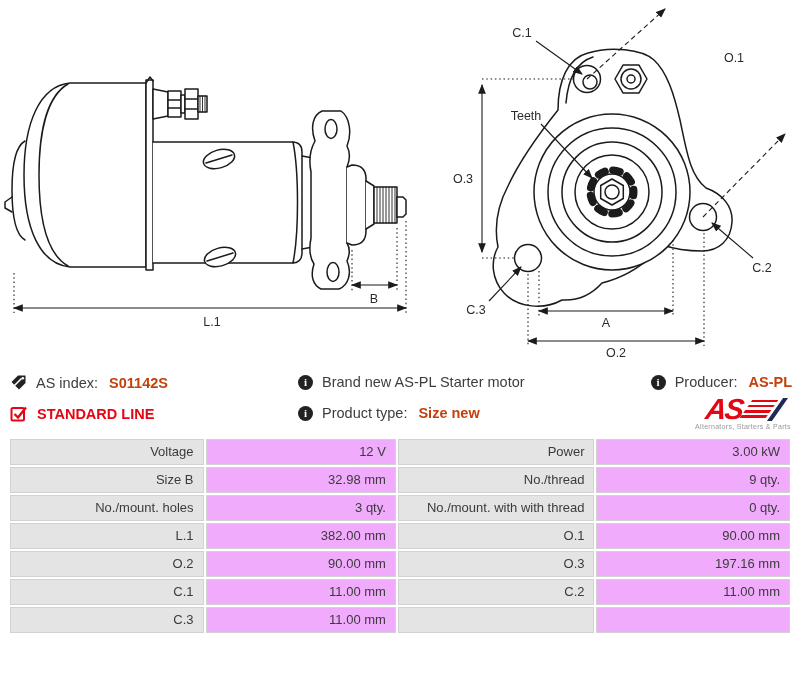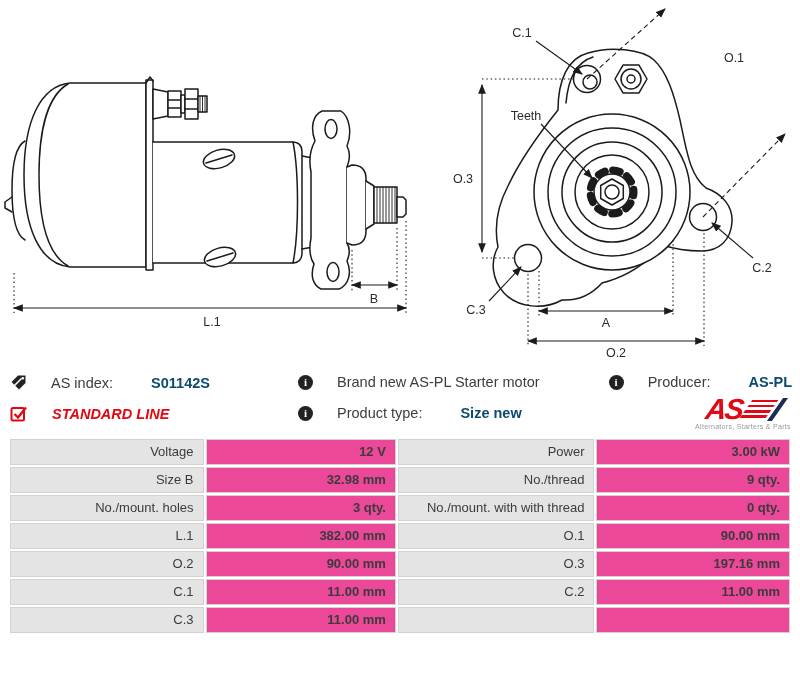--- a/index.html
+++ b/index.html
@@ -12,7 +12,7 @@
   #front-view { left:440px; top:0; }
   svg.drawing text { font-family:"Liberation Sans", sans-serif; font-size:12.5px; fill:#2b2b2b; }
 
-  .info-item { position:absolute; display:flex; align-items:center; gap:24px; font-size:14.5px; color:#3d3d3d; white-space:nowrap; }
+  .info-item { position:absolute; display:flex; align-items:center; gap:9px; font-size:14.5px; color:#3d3d3d; white-space:nowrap; }
   .info-item .b { font-weight:bold; color:#0c4a6e; margin-left:14px; }
   #as-index { left:10px; top:374px; }
   #std-line { left:10px; top:405px; }

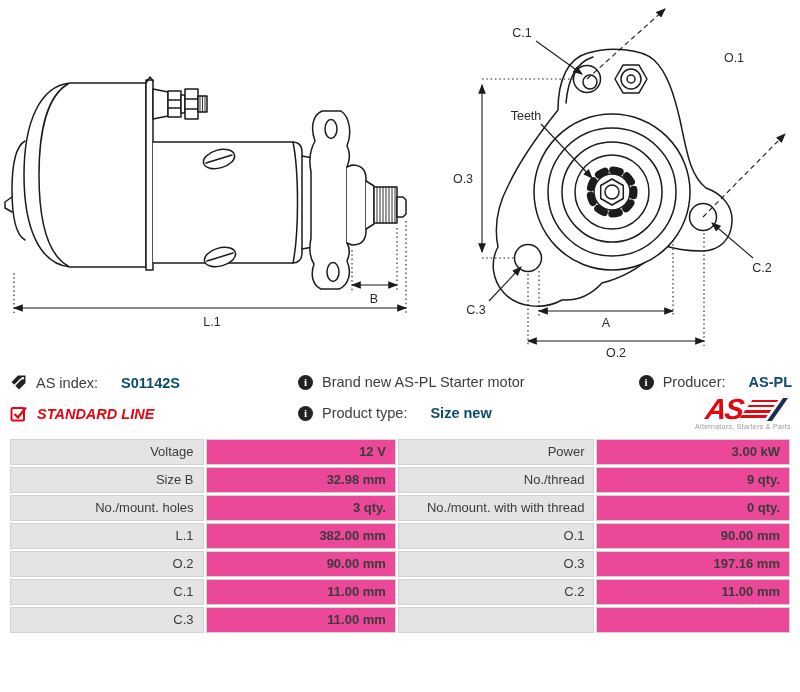--- a/index.html
+++ b/index.html
@@ -13,7 +13,7 @@
   svg.drawing text { font-family:"Liberation Sans", sans-serif; font-size:12.5px; fill:#2b2b2b; }
 
   .info-item { position:absolute; display:flex; align-items:center; gap:9px; font-size:14.5px; color:#3d3d3d; white-space:nowrap; }
-  .info-item .b { font-weight:bold; color:#0c4a6e; margin-left:14px; }
+  .info-item .b { font-weight:bold; color:#c2410c; margin-left:2px; }
   #as-index { left:10px; top:374px; }
   #std-line { left:10px; top:405px; }
   #desc     { left:298px; top:374px; }

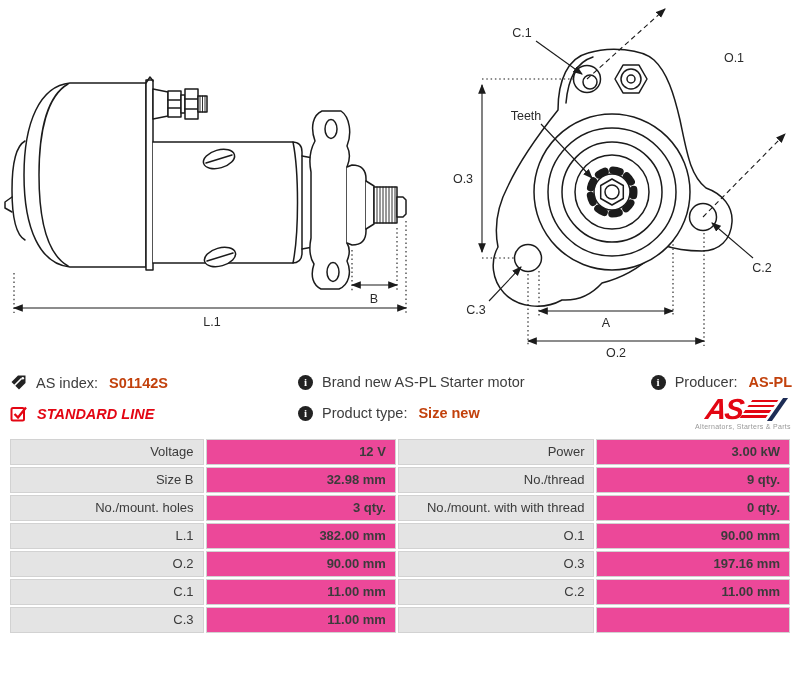--- a/index.html
+++ b/index.html
@@ -19,7 +19,7 @@
   #desc     { left:298px; top:374px; }
   #ptype    { left:298px; top:405px; }
   #producer { right:8px; top:374px; }
-  .red-text { color:#e30613; font-weight:bold;font-style:italic; }
+  .red-text { color:#e30613; font-weight:bold; }
 
   .info-icon {
     width:15px; height:15px; border-radius:50%; background:#222; color:#fff;

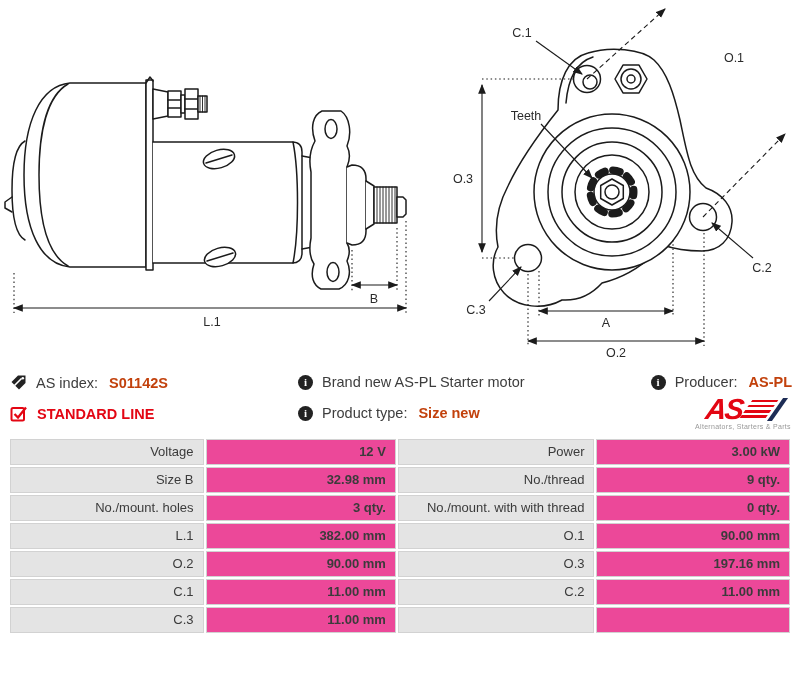--- a/index.html
+++ b/index.html
@@ -45,7 +45,7 @@
     padding:3px 9px 4px 4px; line-height:17px; color:#3b3b3b; overflow:hidden;
   }
   td.lbl { background:#e4e4e4; border-color:#cfcfcf; }
-  td.val { background:#ec4899;font-weight:bold; }
+  td.val { background:#f0abfc; }
 </style>
 </head>
 <body>

